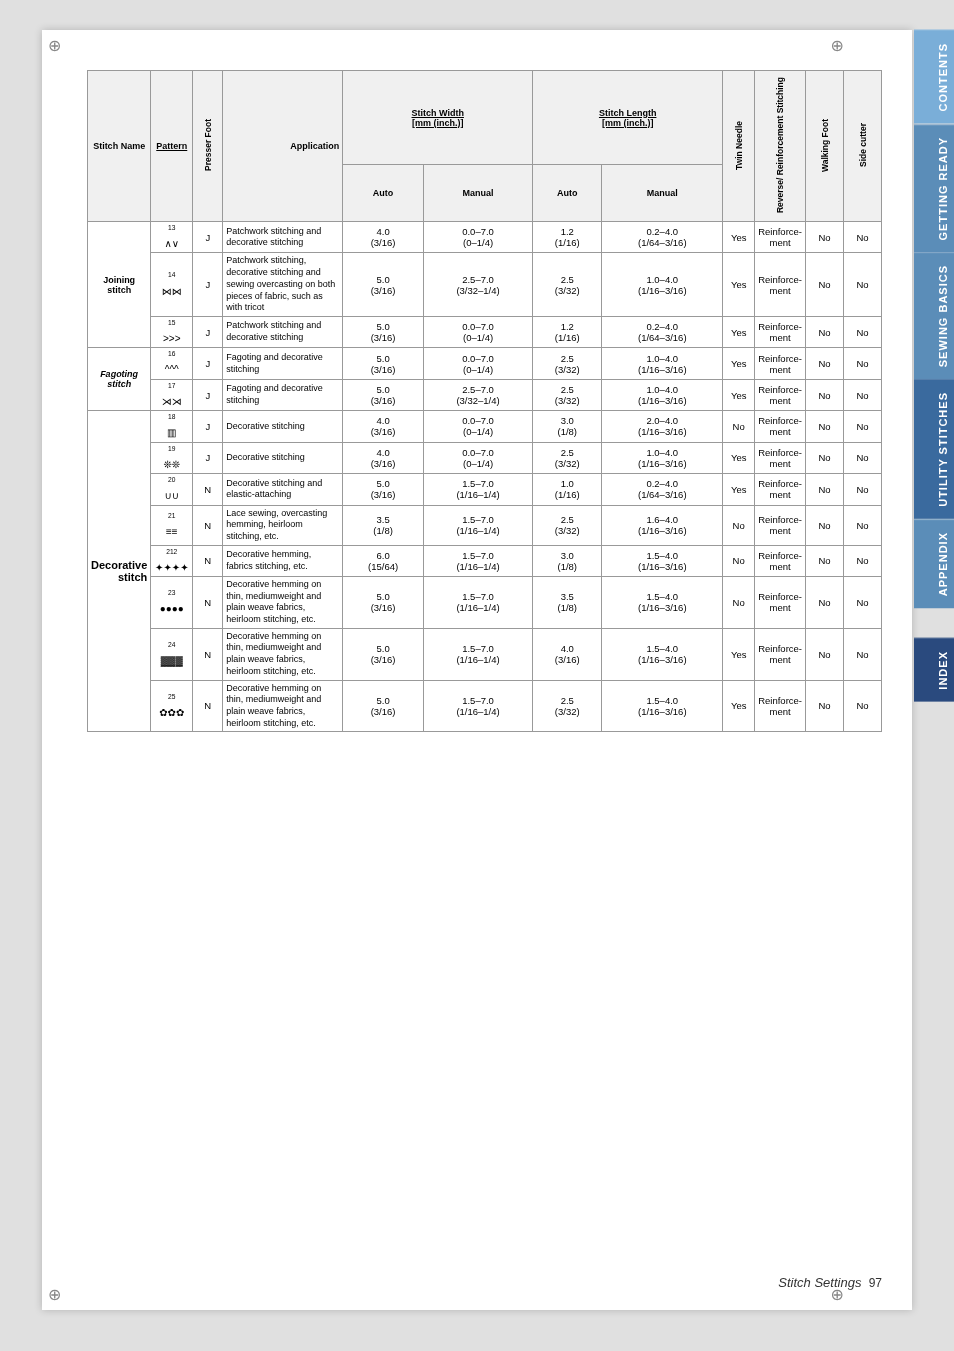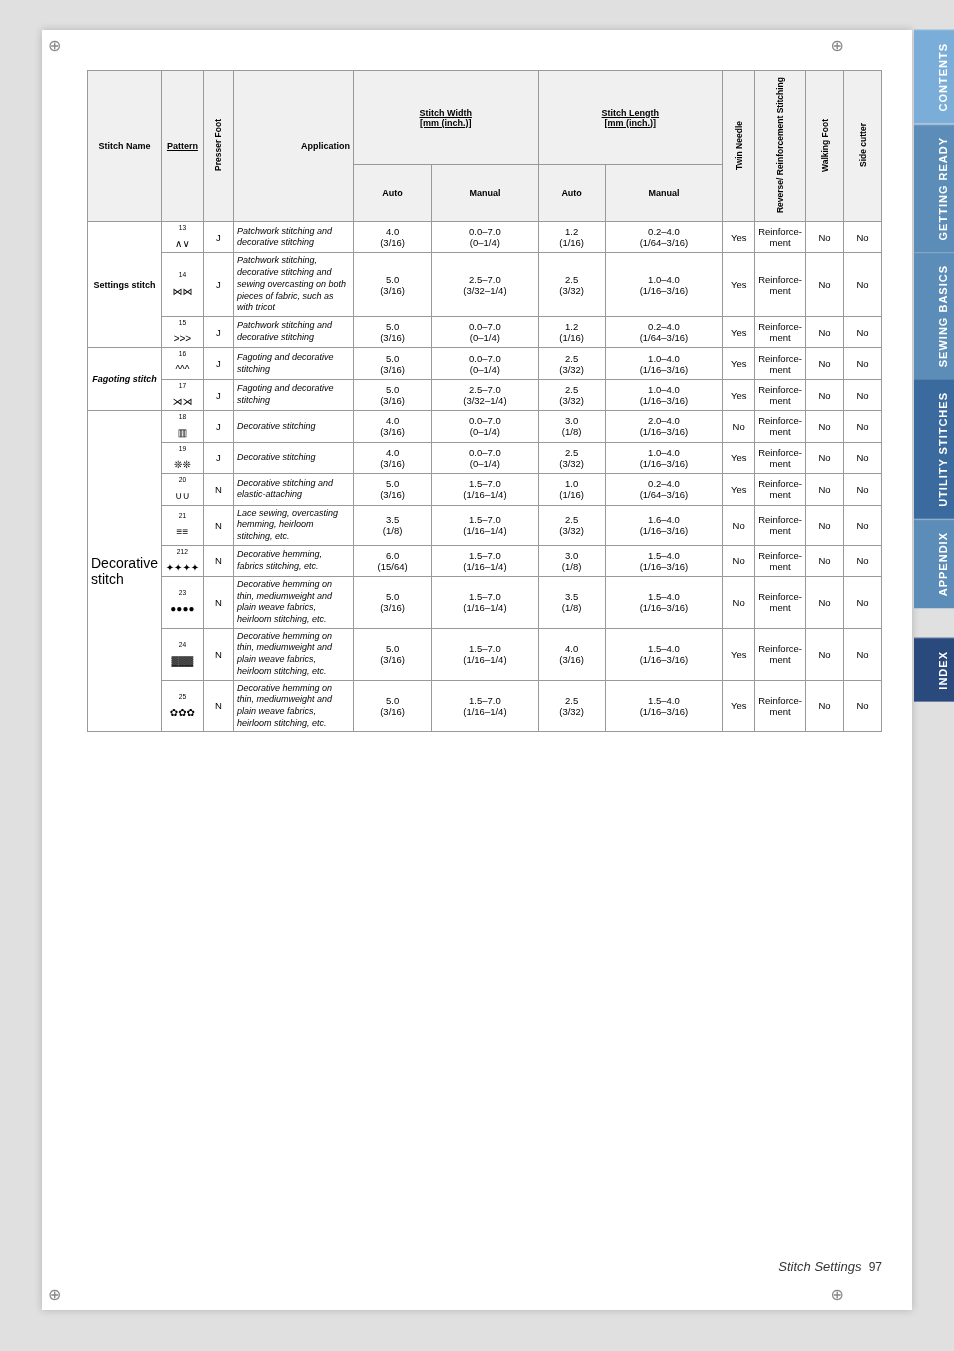--- a/index.html
+++ b/index.html
@@ -101,7 +101,6 @@
       text-align: left;
       font-size: 9px;
       line-height: 1.3;
-      font-style: italic;
     }
 
     

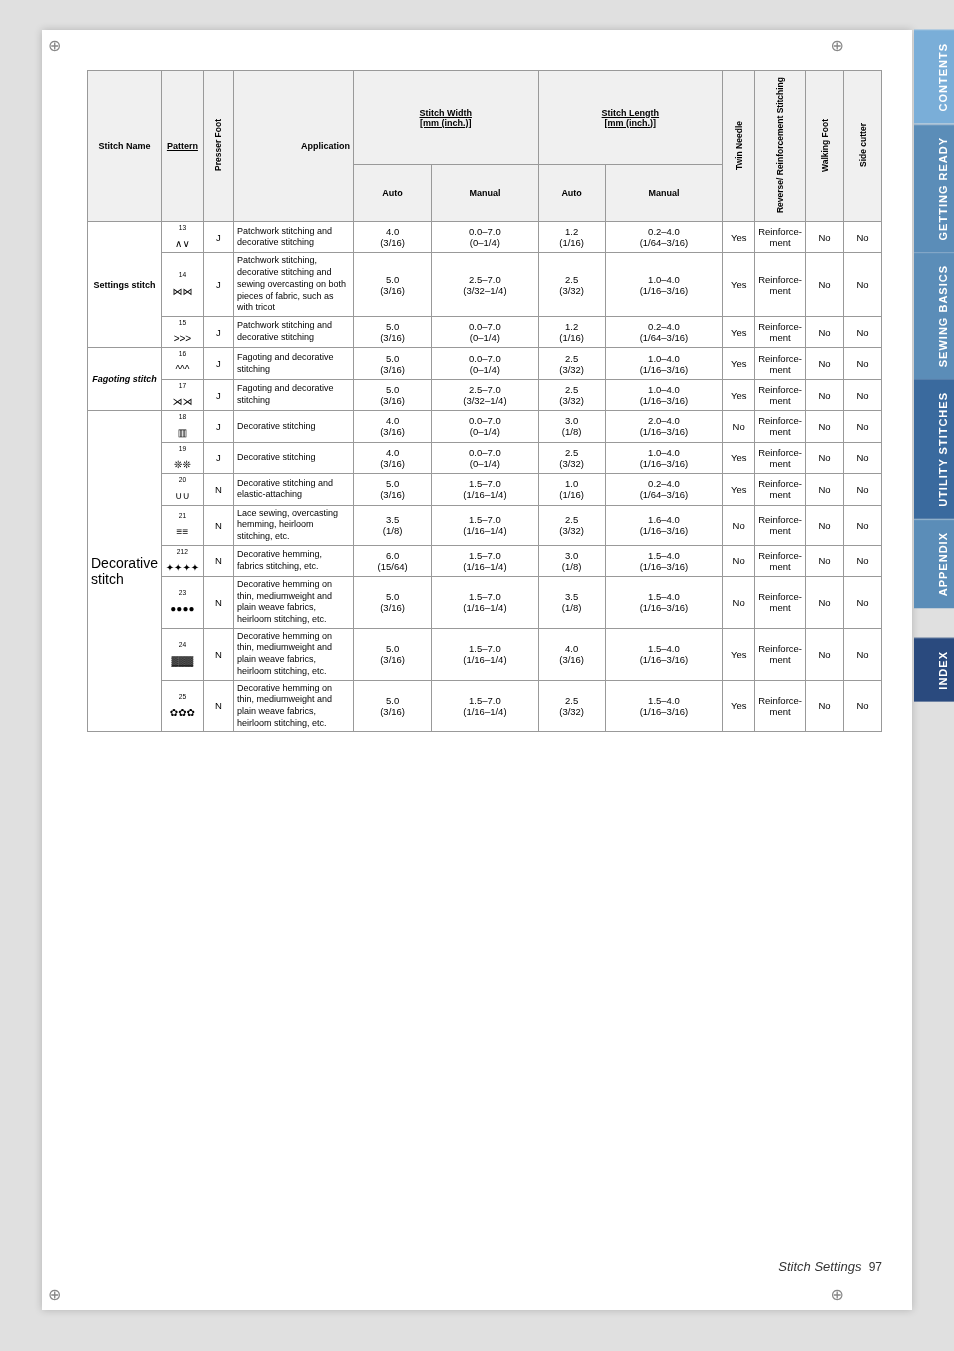--- a/index.html
+++ b/index.html
@@ -194,7 +194,7 @@
       </thead>
       <tbody id="table-body">
       <tr>
-            <td rowspan="3" style="font-weight: bold; font-size: 9px; text-align: center;">Settings stitch</td>
+            <td rowspan="3" style="font-weight: bold; font-size: 9px; text-align: center;">Joining stitch</td>
             <td style="font-size: 8px; line-height: 1.3;"><sup>13</sup><br><span style="font-size:10px">∧∨</span></td>
             <td>J</td>
             <td class="application-col">Patchwork stitching and decorative stitching</td>

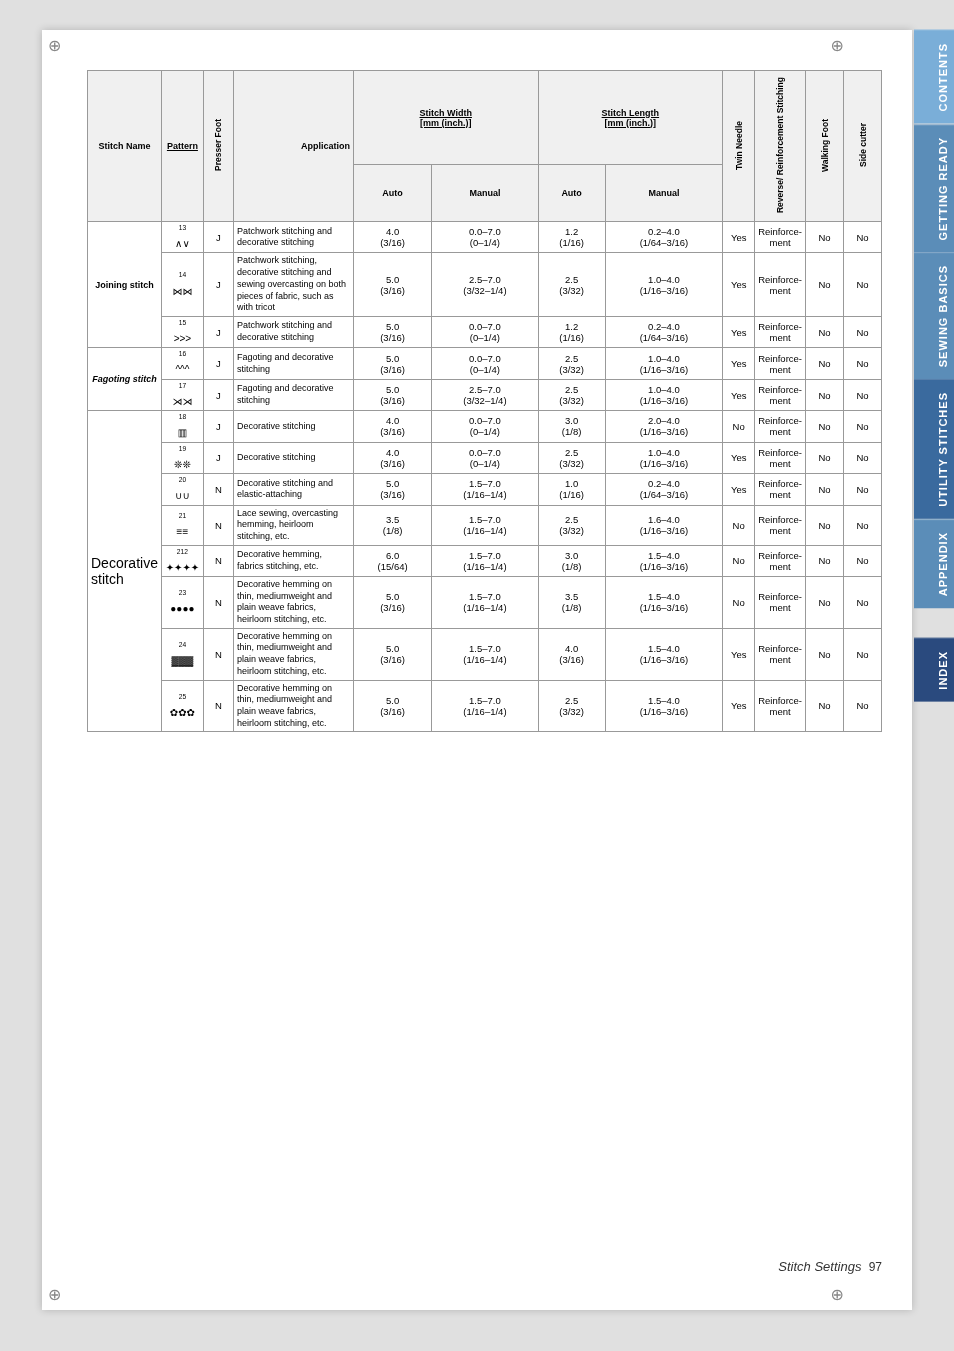--- a/index.html
+++ b/index.html
@@ -261,7 +261,7 @@
             <td>No</td>
           </tr>
           <tr>
-            <td rowspan="8" style="font-weight: normal; font-size: 14px; text-align: left;">Decorative<br>stitch</td>
+            <td rowspan="8" style="font-weight: bold; font-size: 11px; text-align: right;">Decorative<br>stitch</td>
             <td style="font-size: 8px; line-height: 1.3;"><sup>18</sup><br><span style="font-size:10px">▥</span></td>
             <td>J</td>
             <td class="application-col">Decorative stitching</td>

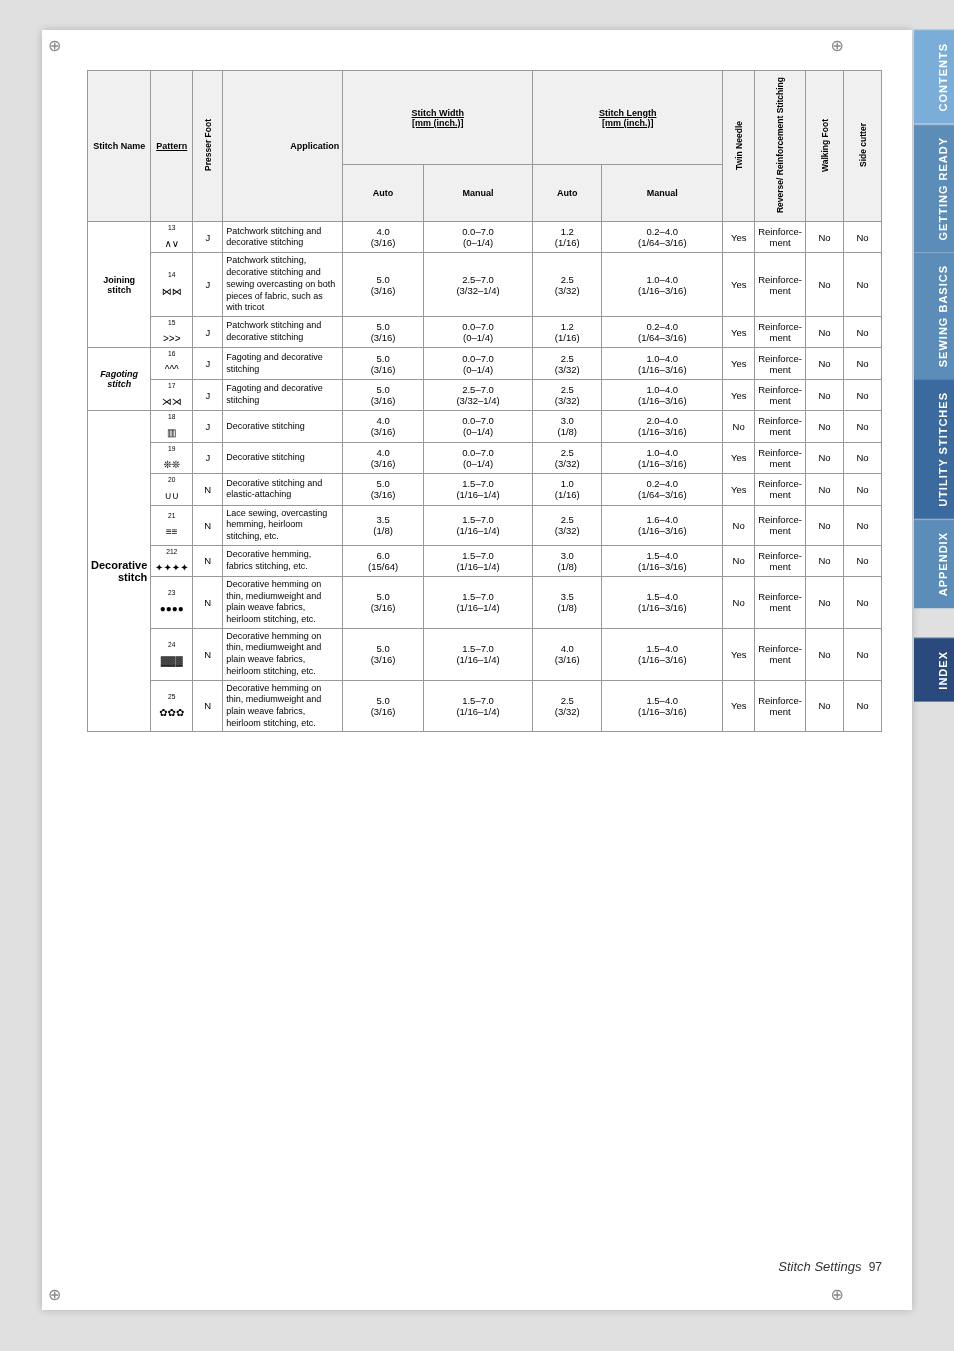--- a/index.html
+++ b/index.html
@@ -116,7 +116,7 @@
     
     .footer {
       position: absolute;
-      bottom: 36px;
+      bottom: 20px;
       right: 30px;
       font-style: italic;
       font-size: 13px;

